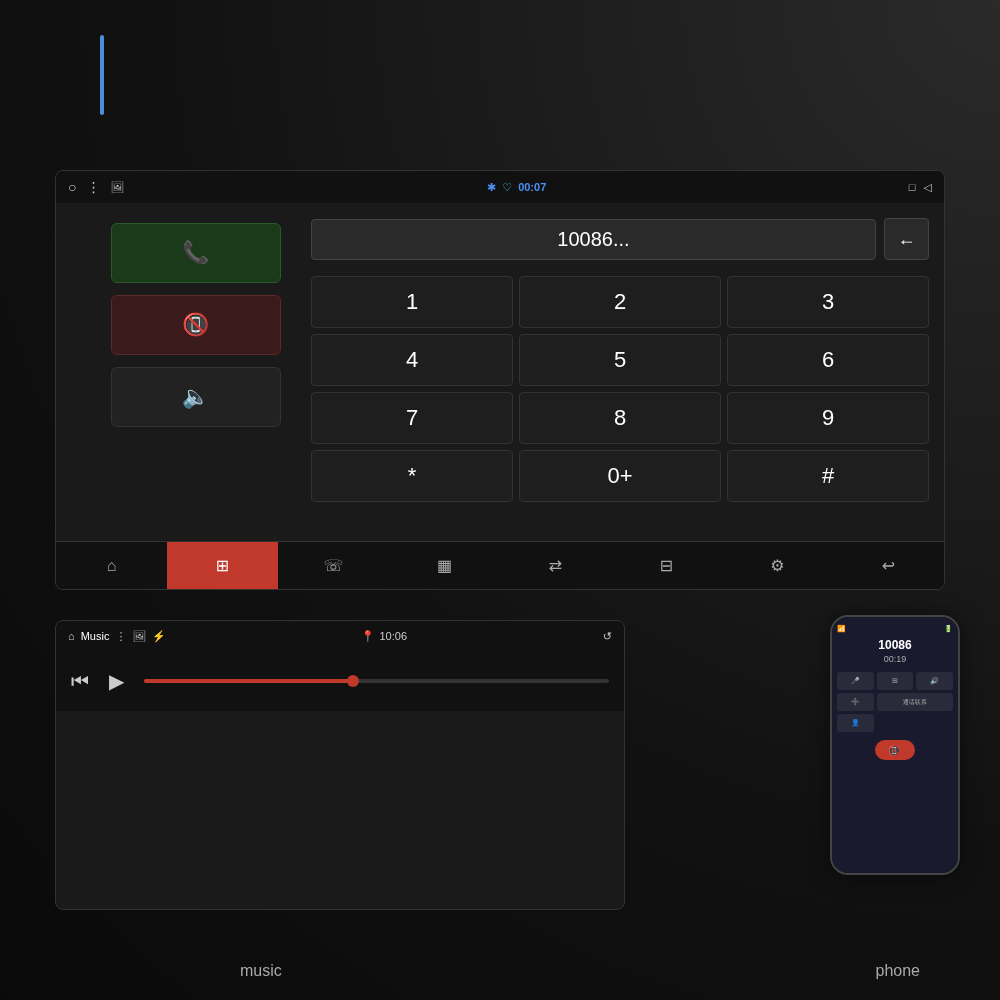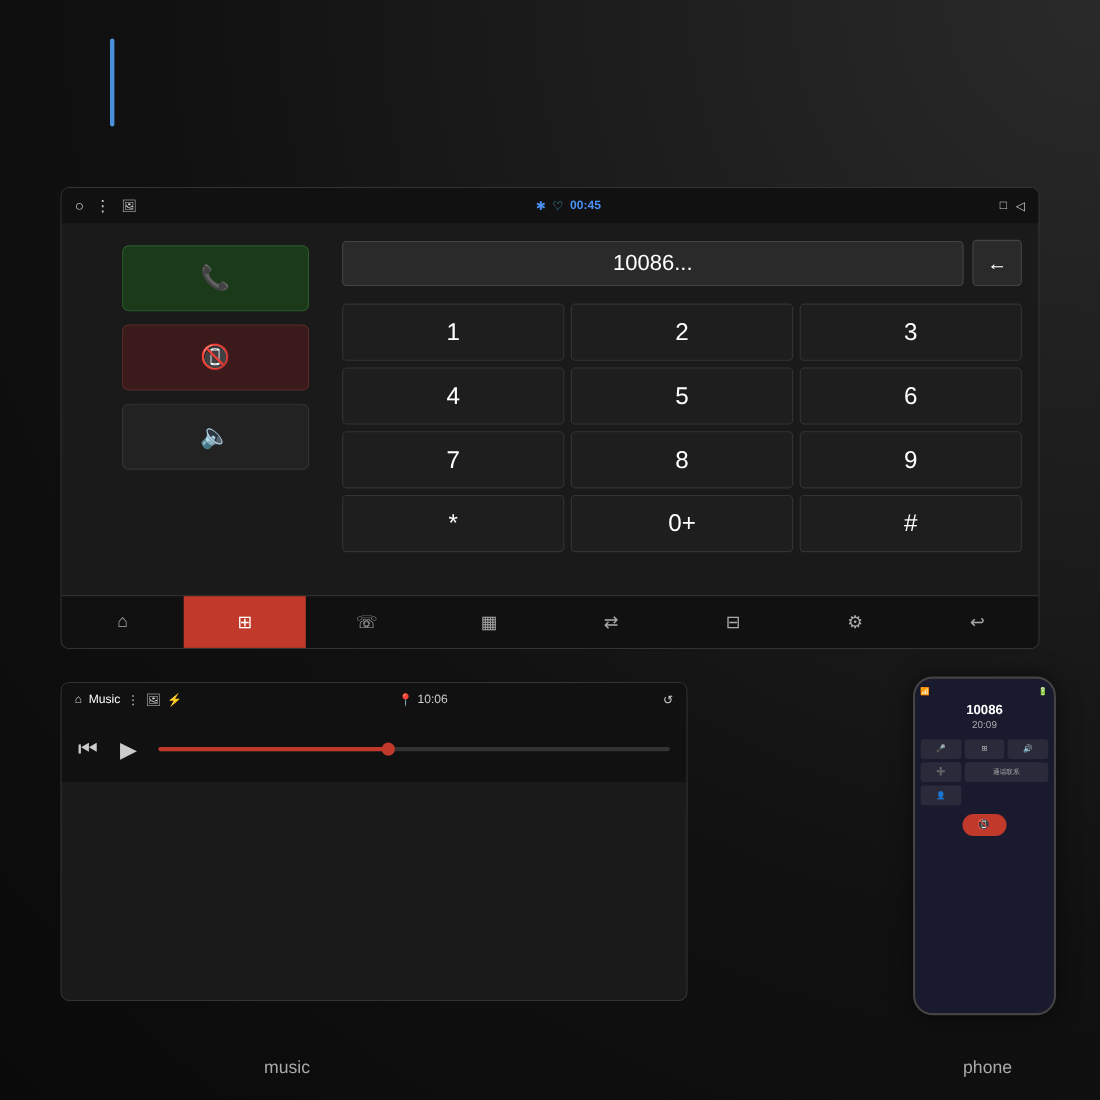--- a/index.html
+++ b/index.html
@@ -499,7 +499,7 @@
     <div class="status-center">
       <span style="color:#4a90f7">✱</span>
       <span>♡</span>
-      <span style="color:#4a90f7;font-weight:bold">00:45</span>
+      <span style="color:#4a90f7;font-weight:bold">00:07</span>
     </div>
     <div class="status-right">
       <span>□</span>

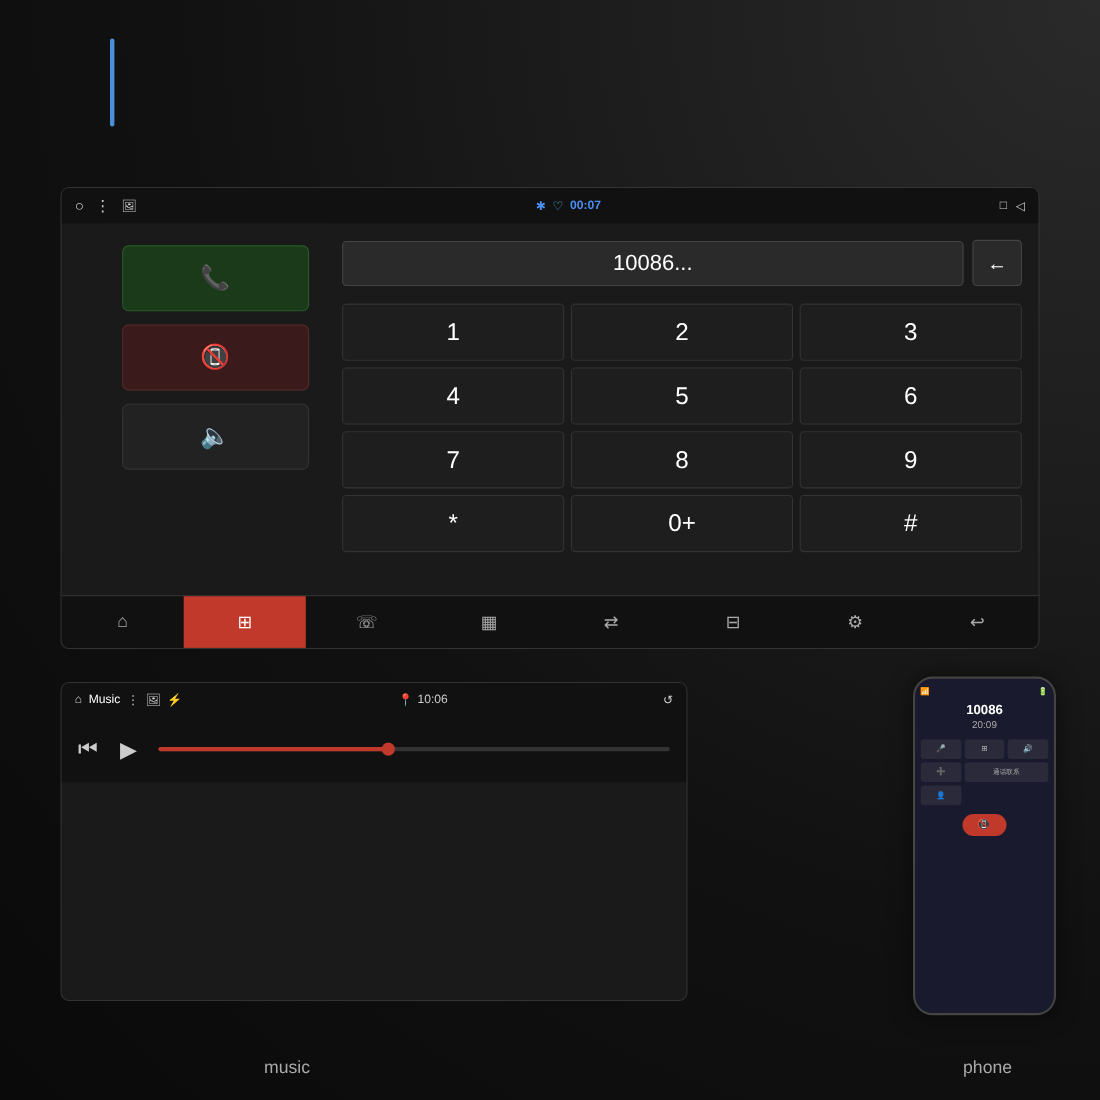--- a/index.html
+++ b/index.html
@@ -373,7 +373,7 @@
       top: 615px;
       right: 40px;
       width: 130px;
-      height: 308px;
+      height: 260px;
       background: #222;
       border-radius: 18px;
       border: 2px solid #444;

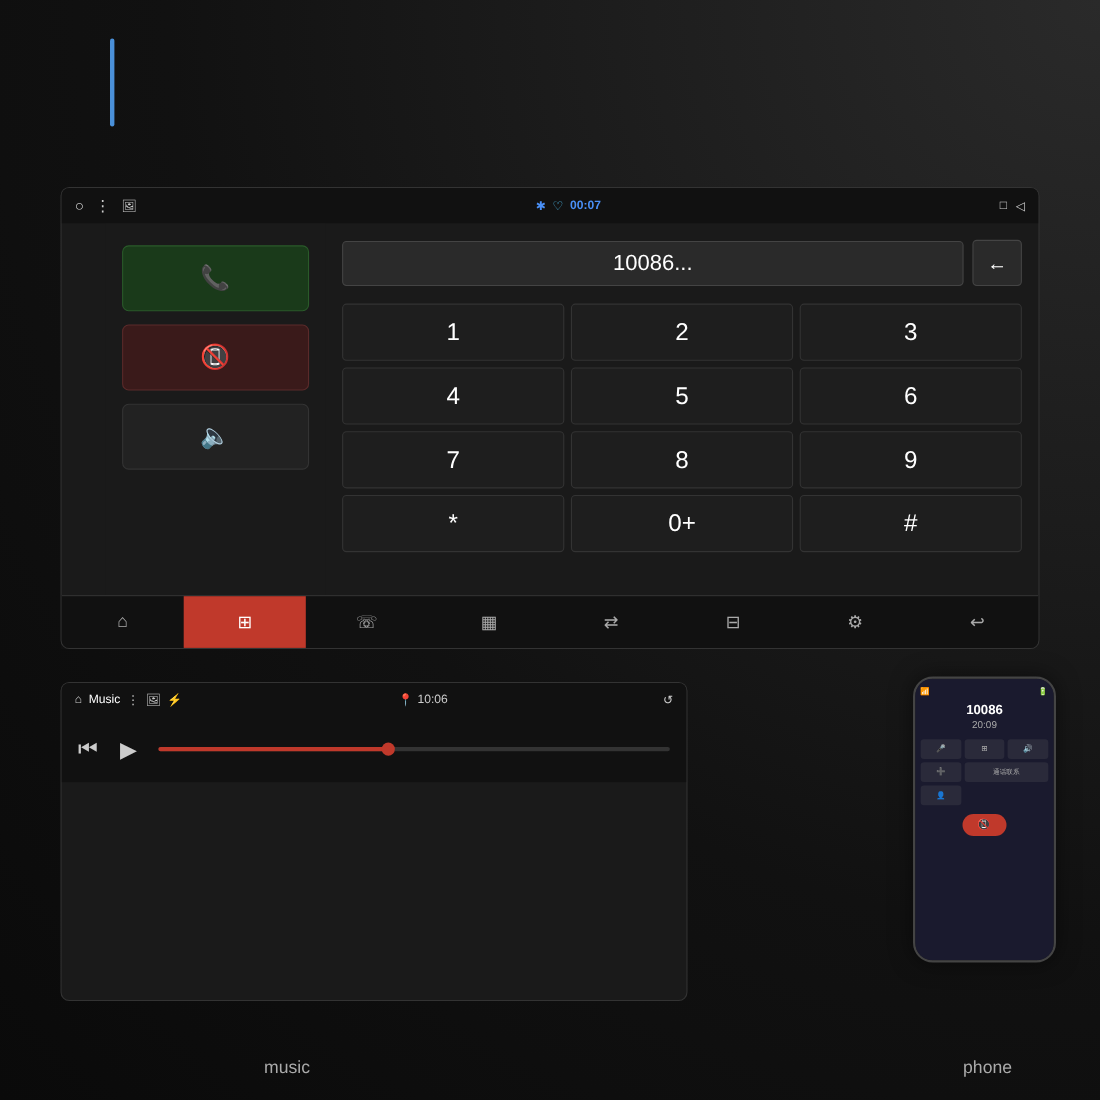--- a/index.html
+++ b/index.html
@@ -598,7 +598,7 @@
       <span>🔋</span>
     </div>
     <div class="phone-number-display">10086</div>
-    <div class="phone-time">20:09</div>
+    <div class="phone-time">00:19</div>
     <div class="phone-btn-grid">
       <div class="phone-btn">
           <span>🎤</span>

